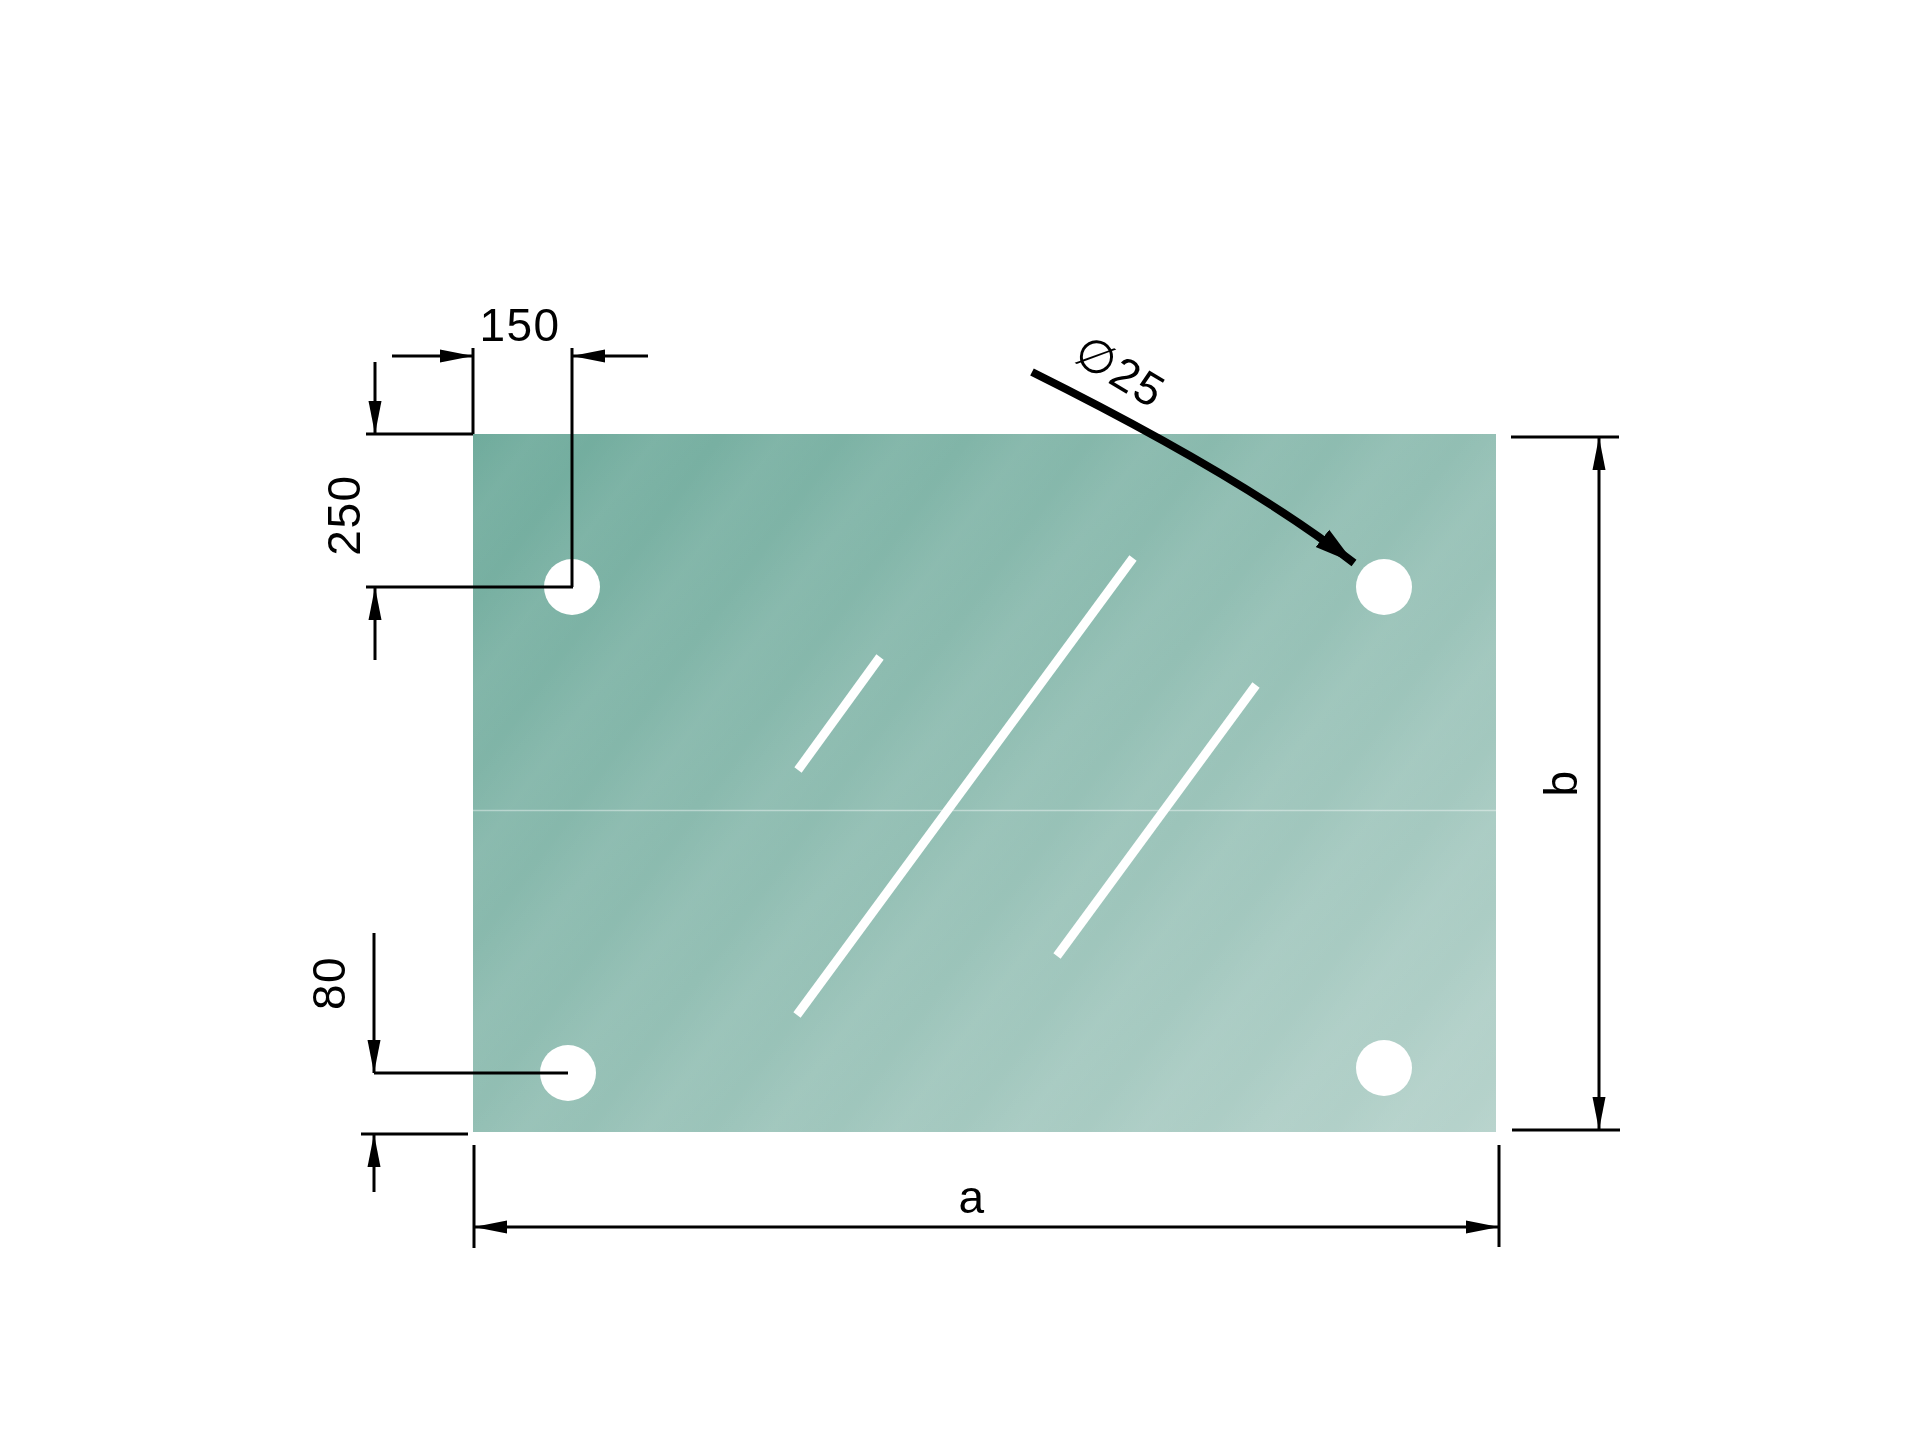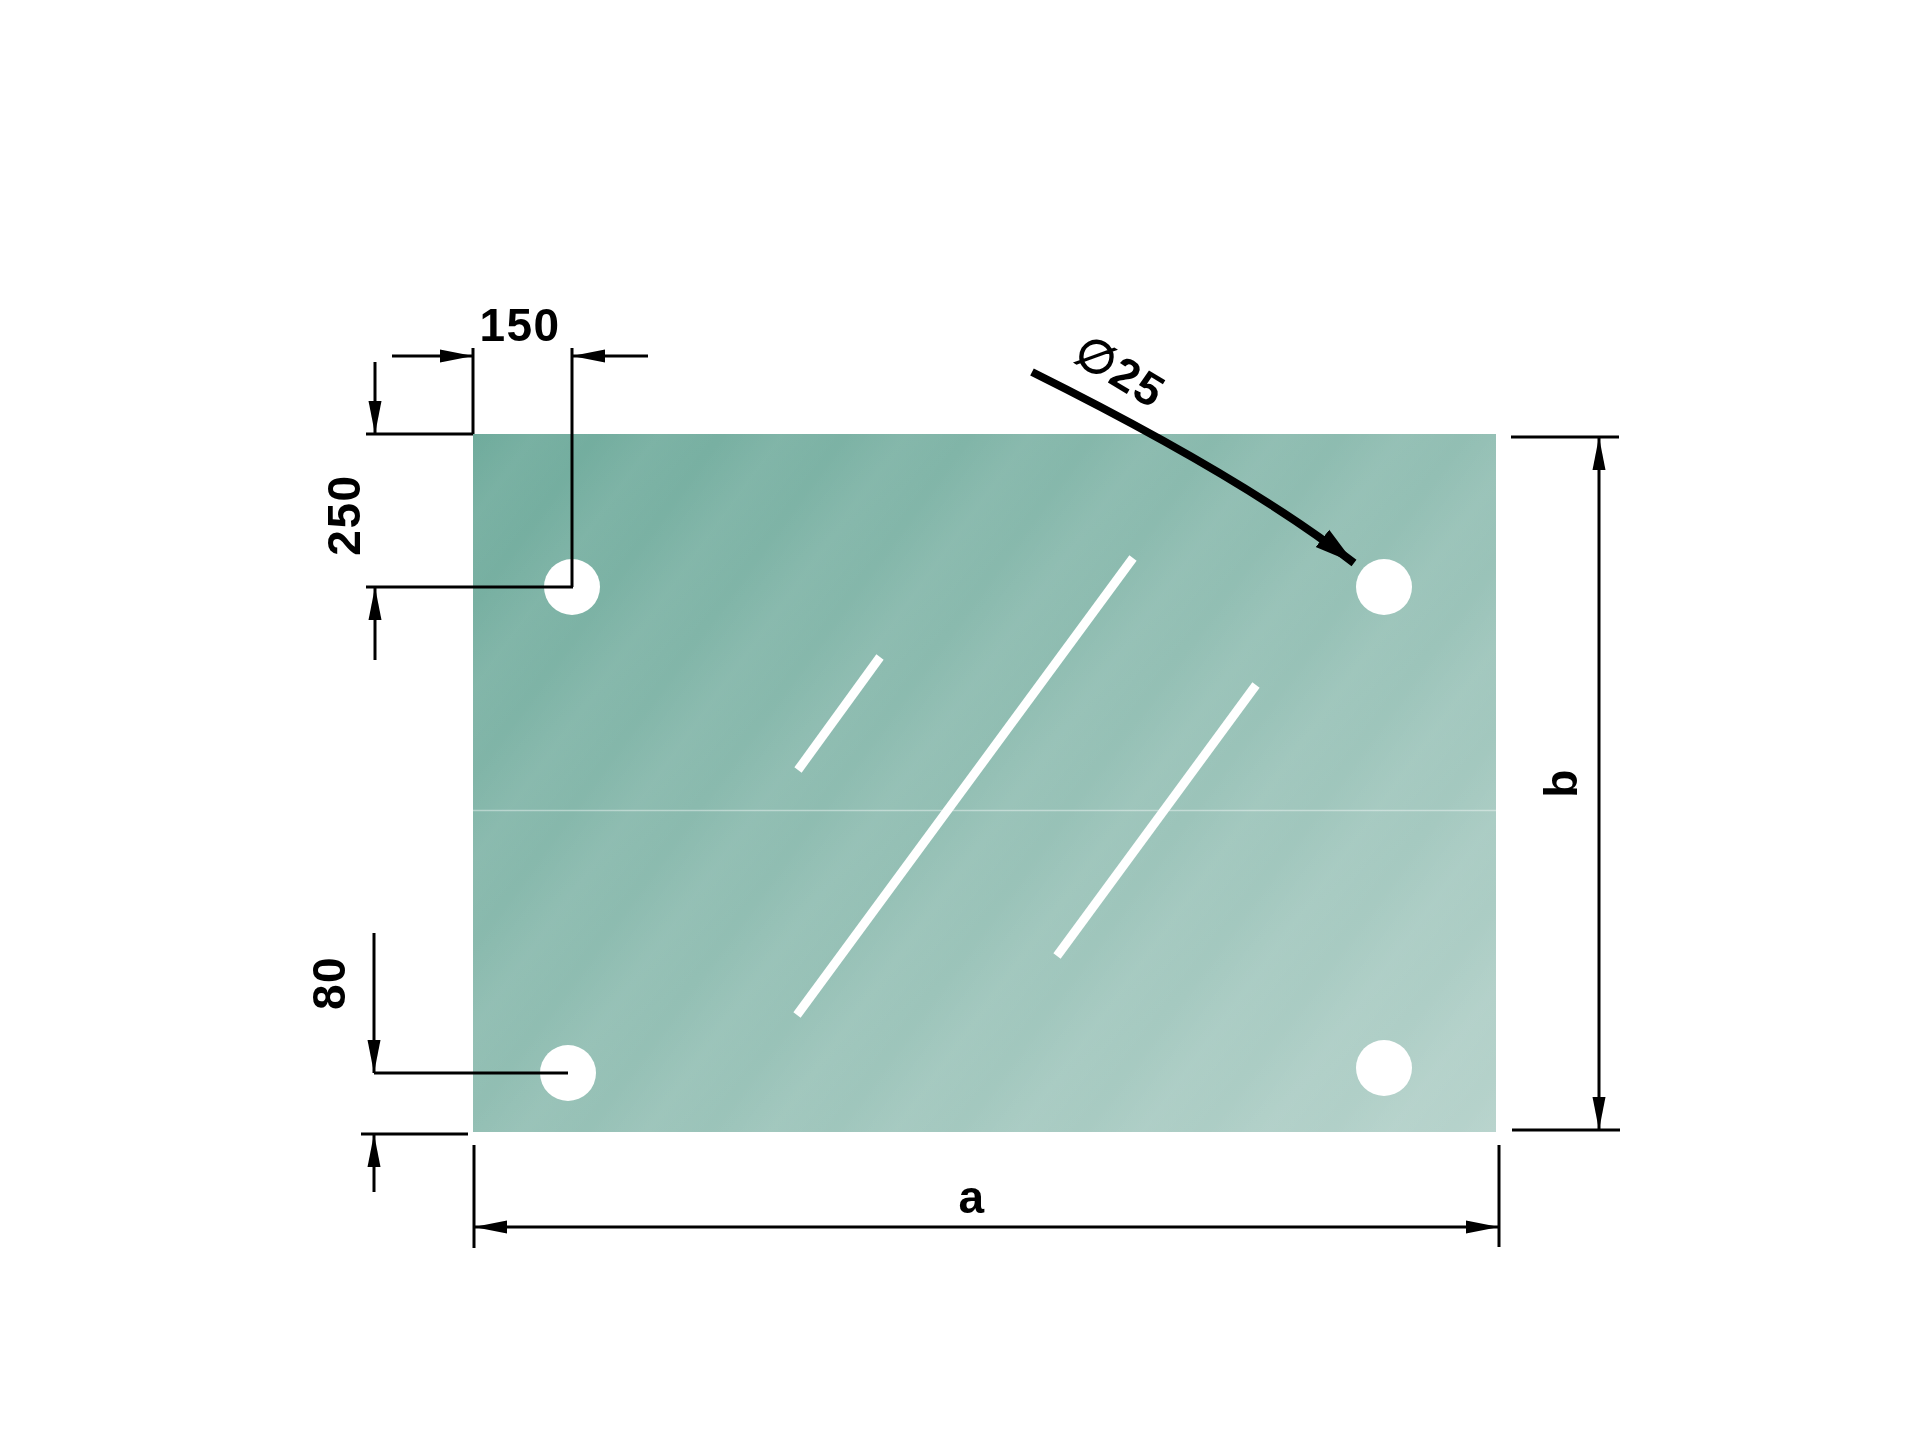--- a/index.html
+++ b/index.html
@@ -10,7 +10,6 @@
     background: #ffffff;
     overflow: hidden;
     font-family: "Liberation Sans", sans-serif;
-    font-weight: bold;
   }
   svg { display: block; }
   .dim-line   { stroke: #000000; stroke-width: 3; fill: none; }

